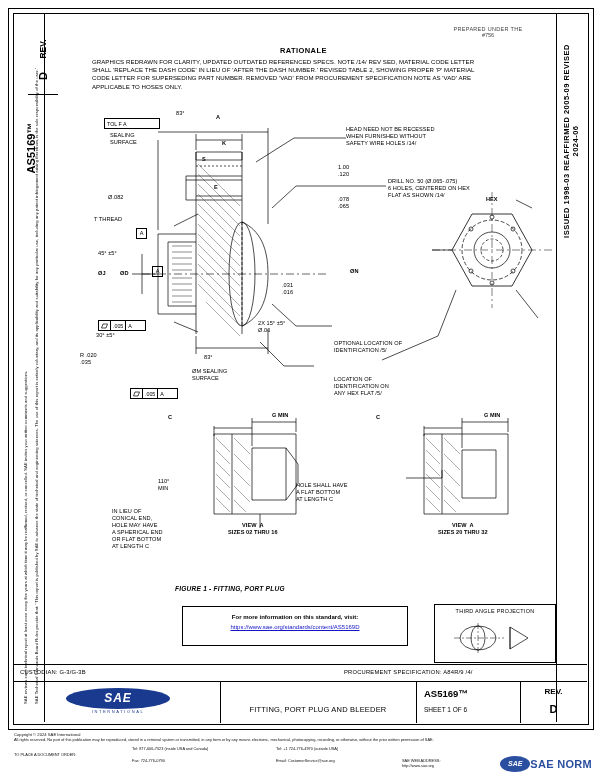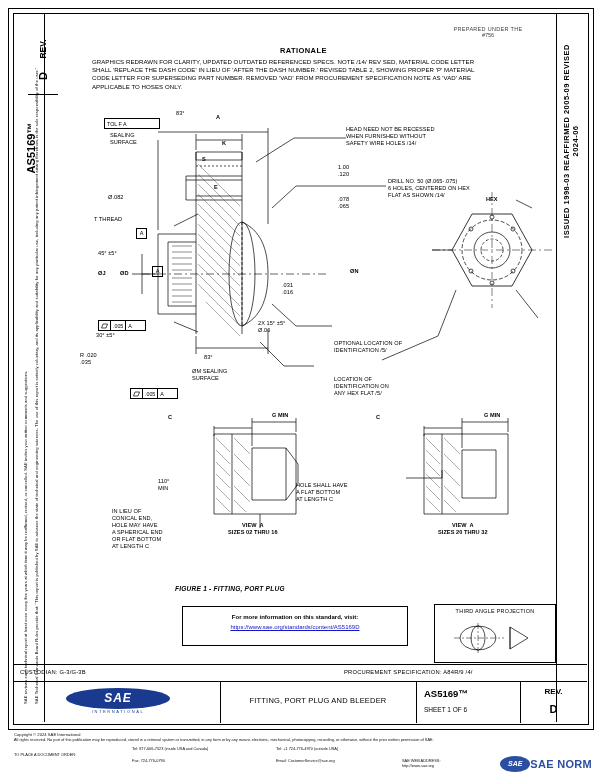--- a/index.html
+++ b/index.html
@@ -78,7 +78,7 @@
   .tb-num{position:absolute;left:402px;top:0;width:104px;height:42px;border-right:1px solid #000;}
   .tb-rev{position:absolute;left:506px;top:0;width:67px;height:42px;}
   .tb-center .big{font-size:10px;font-weight:bold;margin-top:7px;letter-spacing:.2px;}
-  .tb-center .sub{font-size:7.5px;margin-top:15px;letter-spacing:.2px;}
+  .tb-center .sub{font-size:7.5px;margin-top:24px;letter-spacing:.2px;}
   .tb-num .n1{position:absolute;left:8px;top:7px;font-size:9.5px;font-weight:bold;}
   .tb-num .n2{position:absolute;left:8px;top:25px;font-size:6.5px;}
   .tb-rev .r1{position:absolute;left:0;top:6px;width:67px;text-align:center;font-size:8px;font-weight:bold;}

